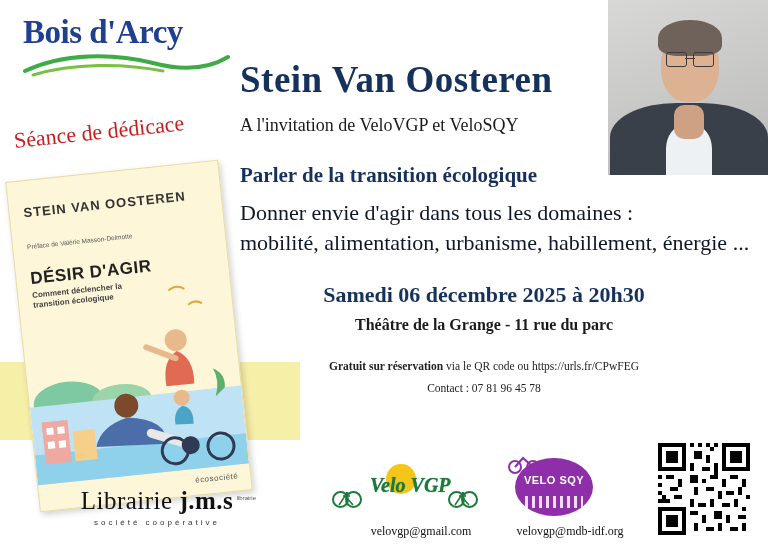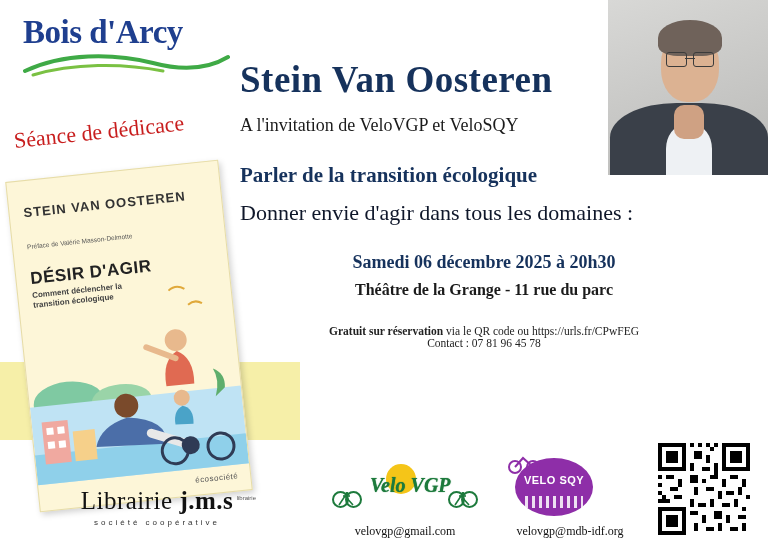--- a/index.html
+++ b/index.html
@@ -521,6 +521,7 @@
     <div class="invitation">A l'invitation de VeloVGP et VeloSQY</div>
     <div class="topic">Parler de la transition écologique</div>
     <div class="desc1">Donner envie d'agir dans tous les domaines :</div>
+    <div class="desc2">mobilité, alimentation, urbanisme, habillement, énergie ...</div>
     <div class="datetime">Samedi 06 décembre 2025 à 20h30</div>
     <div class="venue">Théâtre de la Grange - 11 rue du parc</div>
     <div class="reservation">

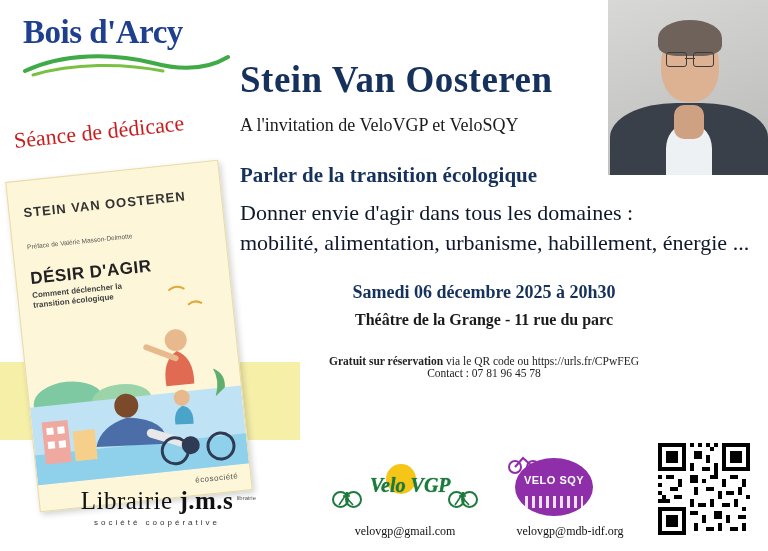--- a/index.html
+++ b/index.html
@@ -297,7 +297,7 @@
   .datetime {
     font-family: "Liberation Serif", serif;
     font-weight: bold;
-    font-size: 18px;
+    font-size: 22px;
     color: #16325c;
     text-align: center;
     margin-top: 26px;

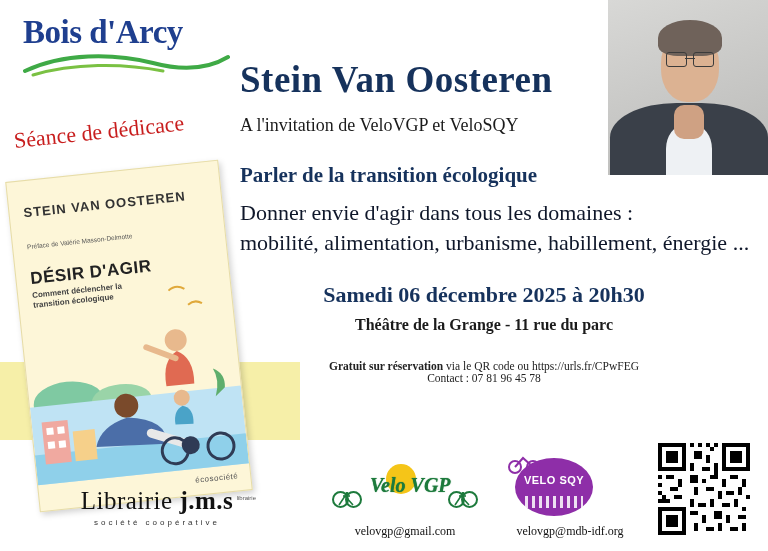--- a/index.html
+++ b/index.html
@@ -324,6 +324,7 @@
   .contact {
     text-align: center;
     width: 500px;
+    margin-top: 10px;
     font-family: "Liberation Serif", serif;
     font-size: 11.5px;
     color: #222;

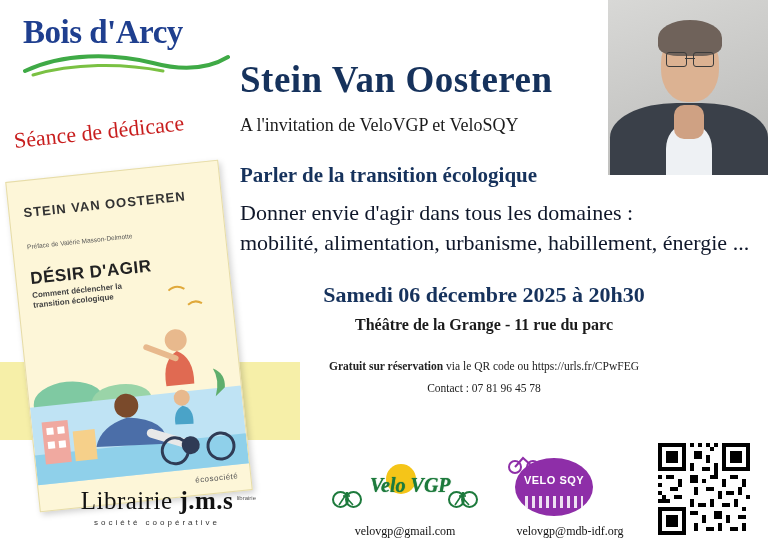--- a/index.html
+++ b/index.html
@@ -405,7 +405,7 @@
   }
   .email-left {
     position: absolute;
-    left: 0; top: 62px;
+    left: 16px; top: 62px;
     width: 150px;
     text-align: center;
     font-family: "Liberation Serif", serif;

